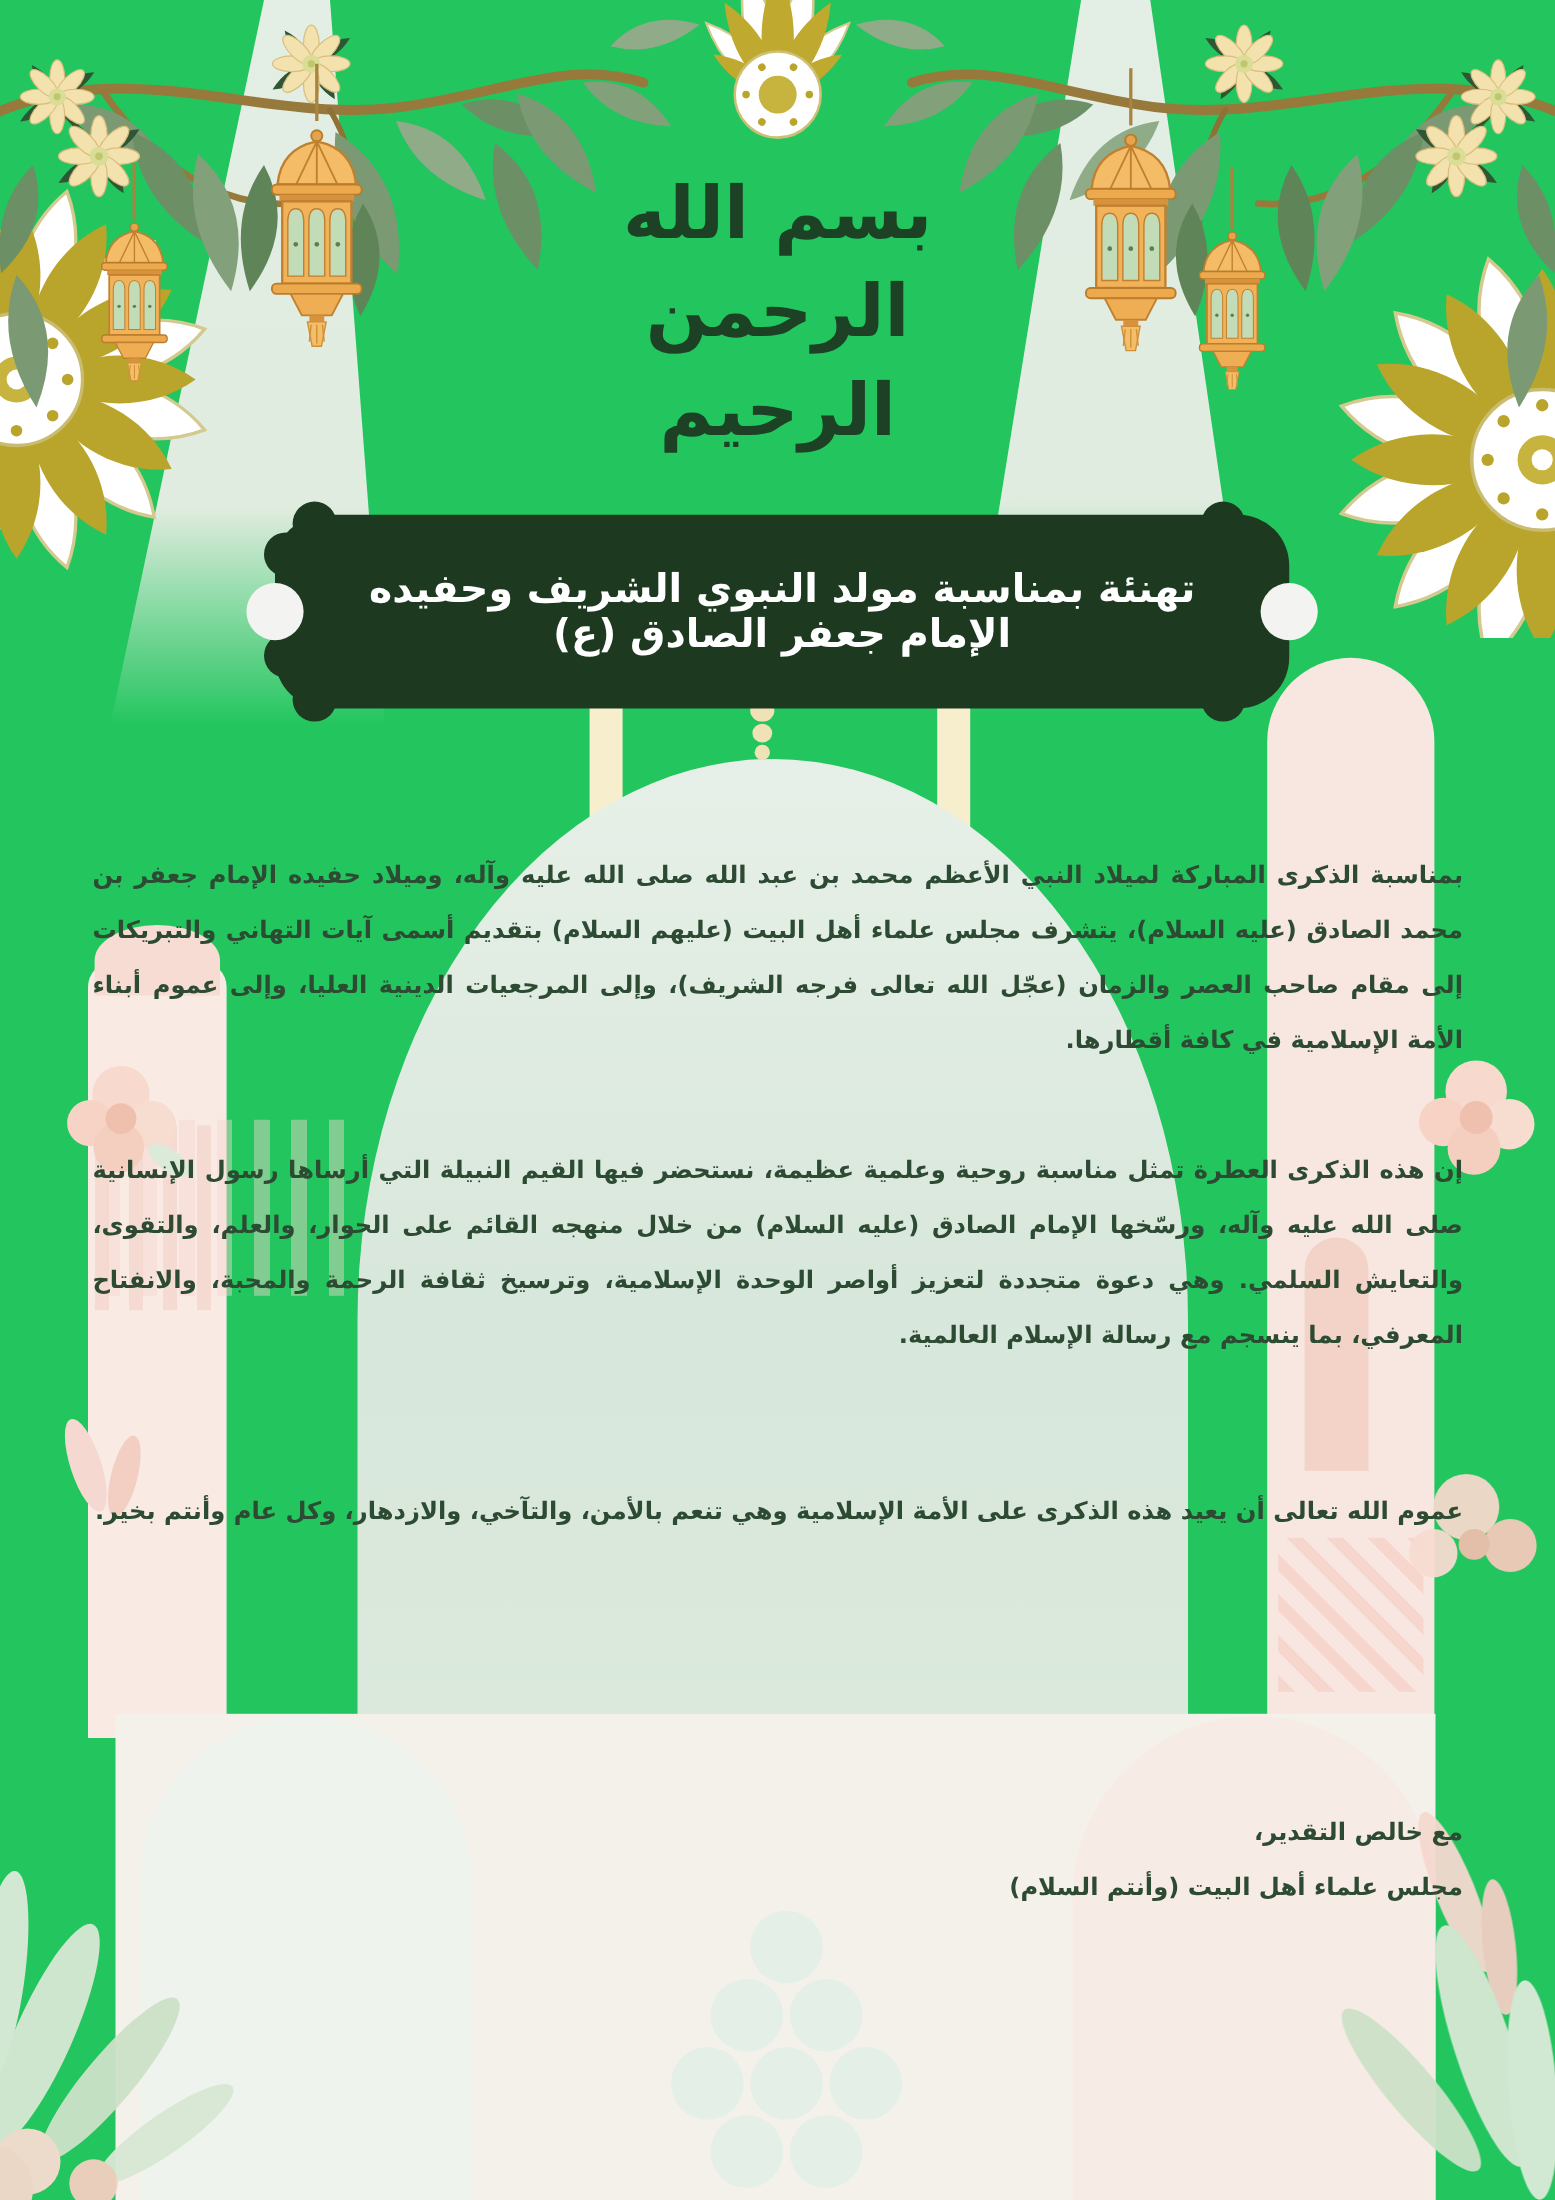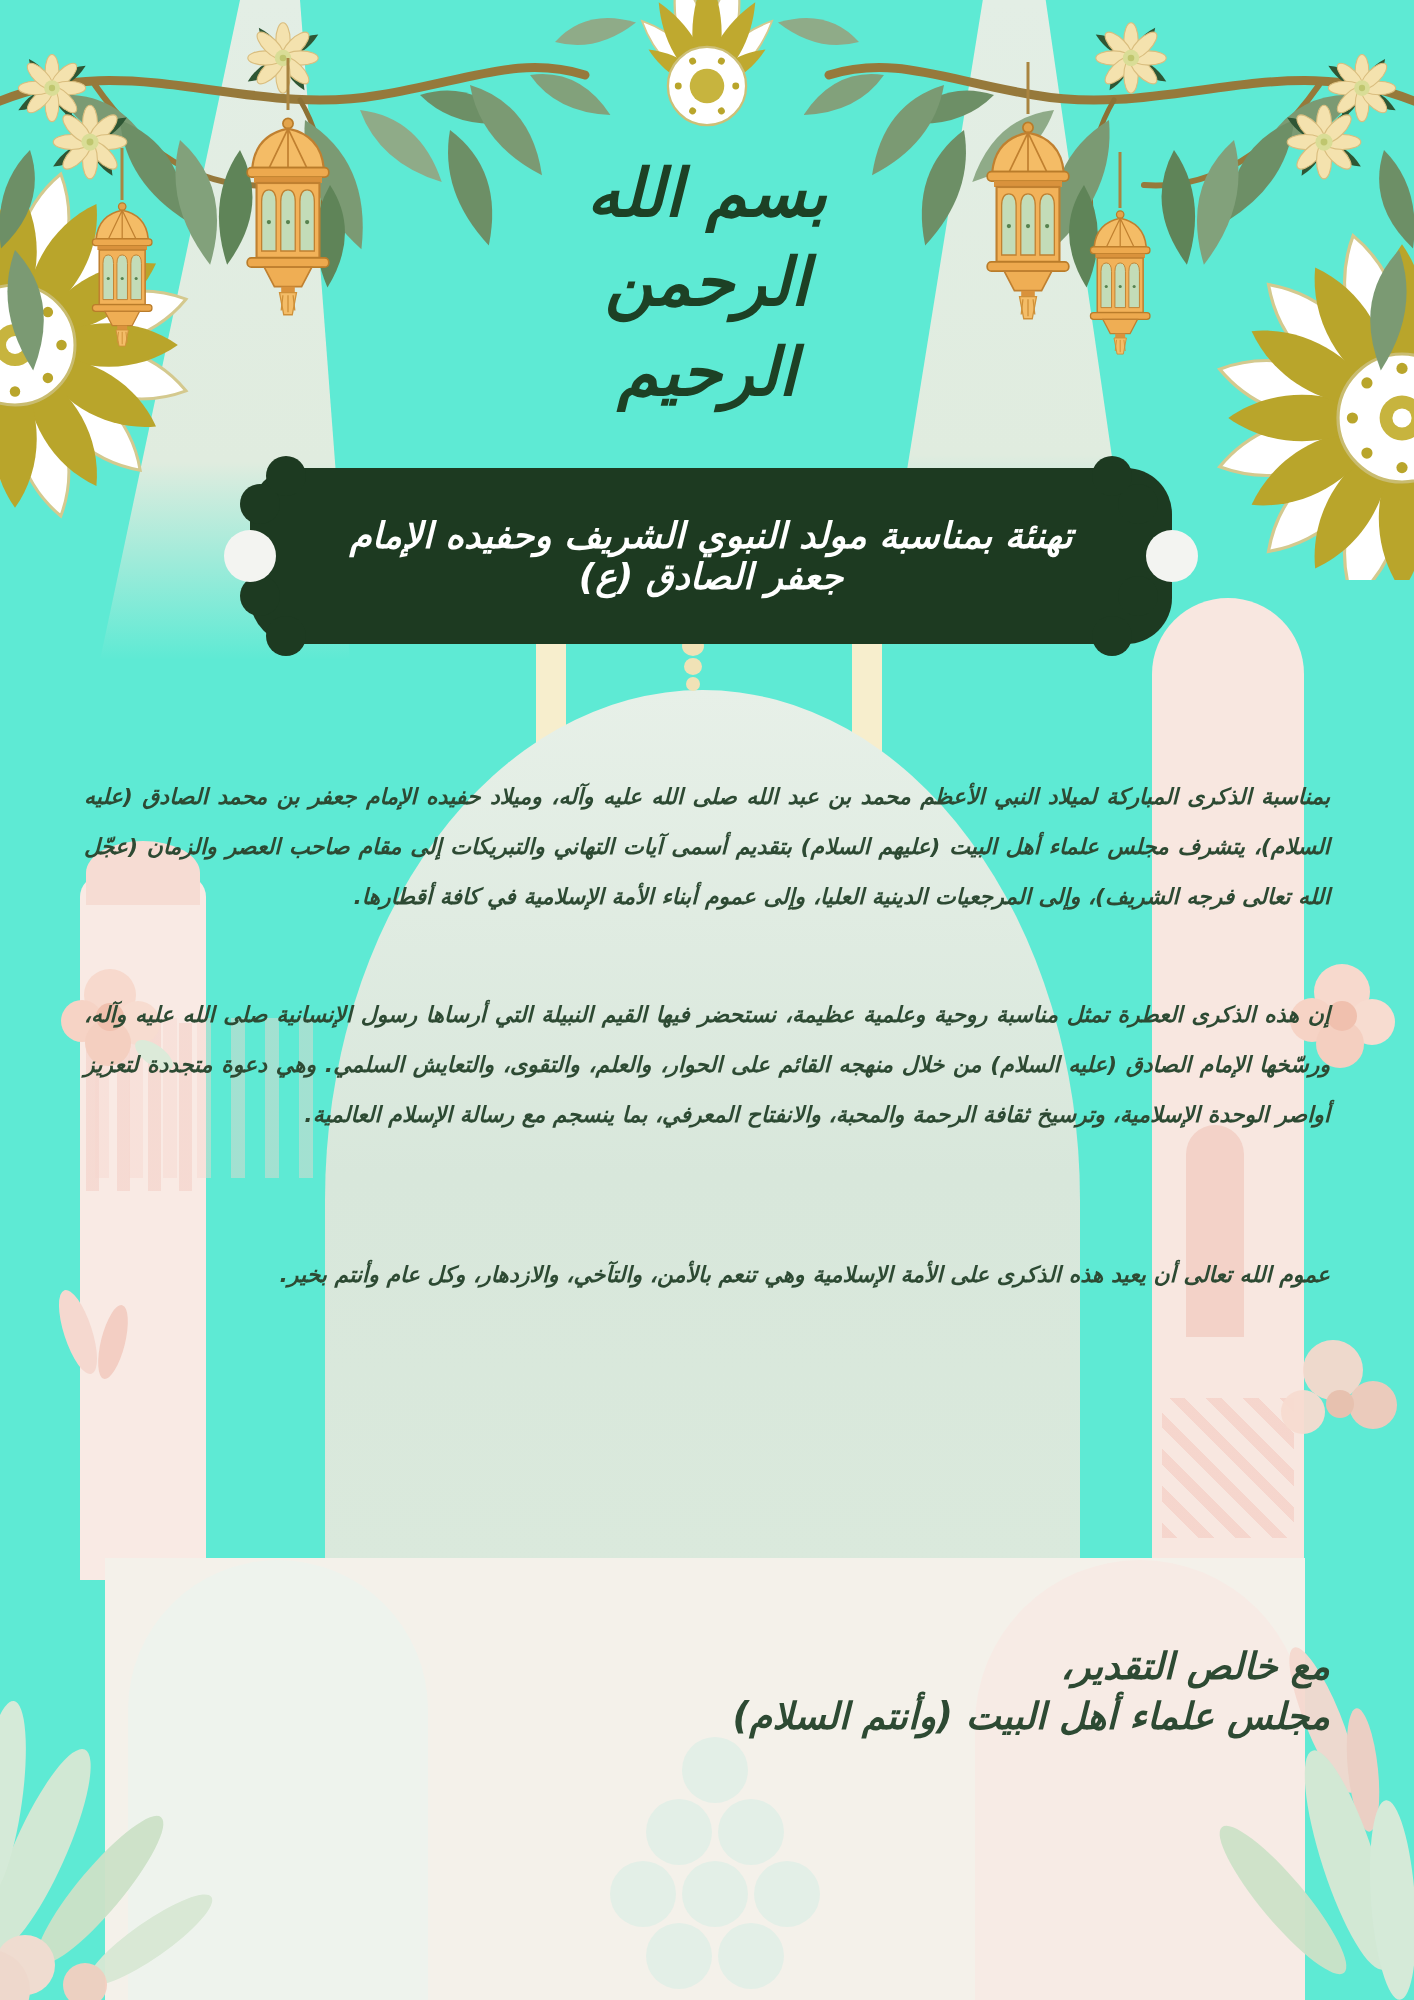--- a/index.html
+++ b/index.html
@@ -6,7 +6,7 @@
   body{background:#e9eae7;font-family:"DejaVu Sans",sans-serif;}
   .page{
     position:relative;width:1414px;height:2000px;margin:0 auto;
-    background:#5eead4;overflow:hidden;direction:rtl;font-style:italic;
+    background:#22c55e;overflow:hidden;direction:rtl;
   }
   
   .bg-layer{position:absolute;inset:0;}

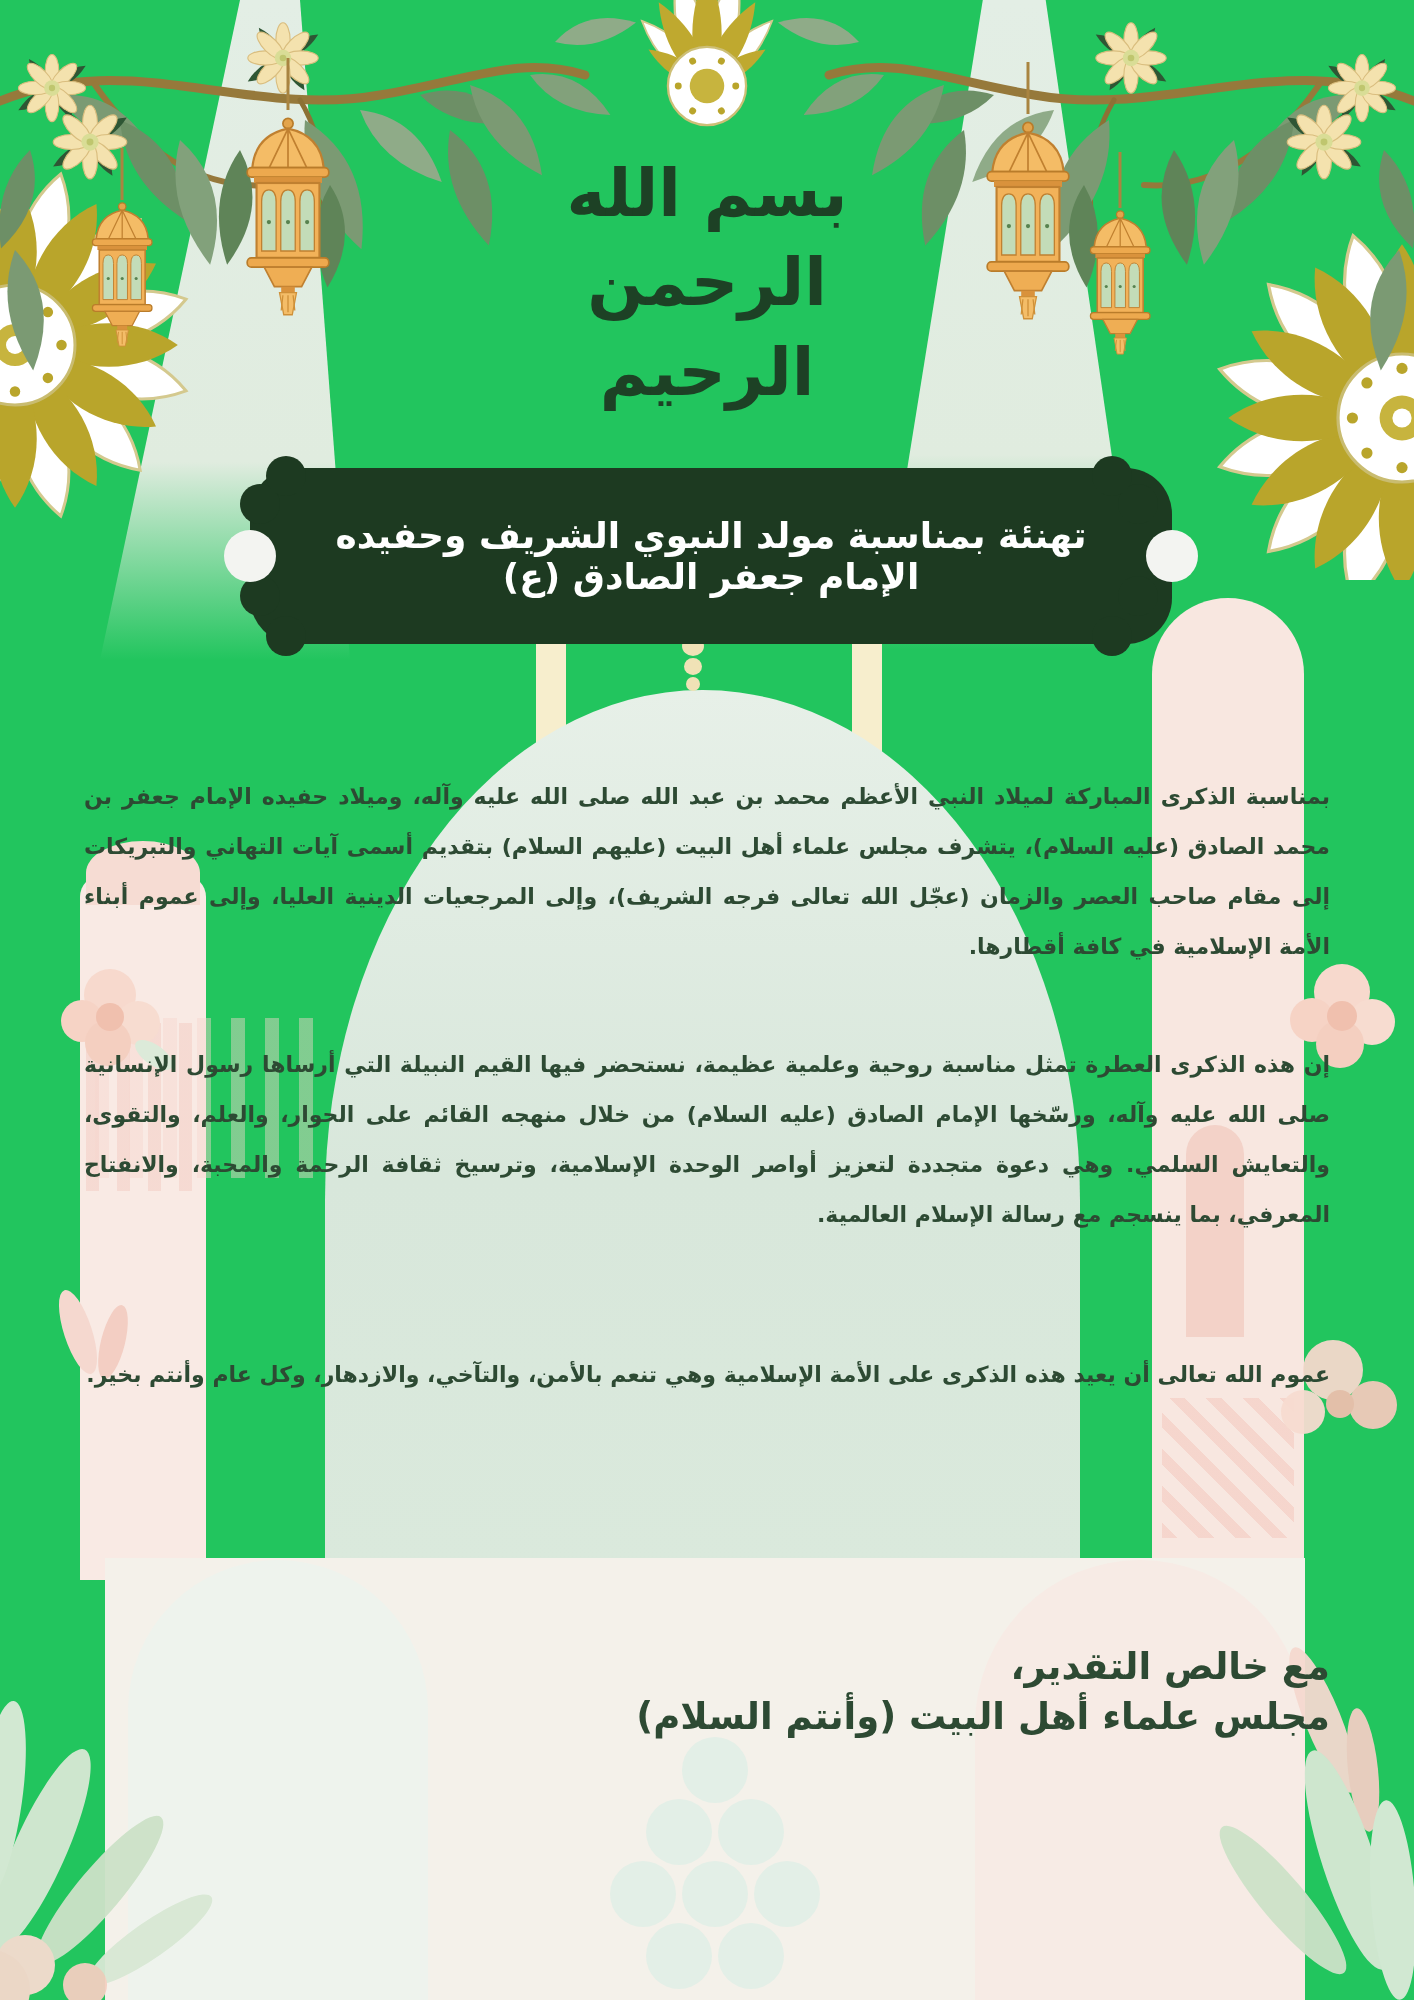--- a/index.html
+++ b/index.html
@@ -67,7 +67,7 @@
   .letter p.p2{margin-bottom:110px;}
   .letter p.p3{margin-bottom:36px;}
   .signature{position:absolute;right:84px;top:1642px;direction:rtl;text-align:right;
-    color:#2d4a33;font-size:37px;font-weight:bold;line-height:50px;}
+    color:#2d4a33;font-size:22px;font-weight:bold;line-height:50px;}
 </style>
 </head>
 <body>

